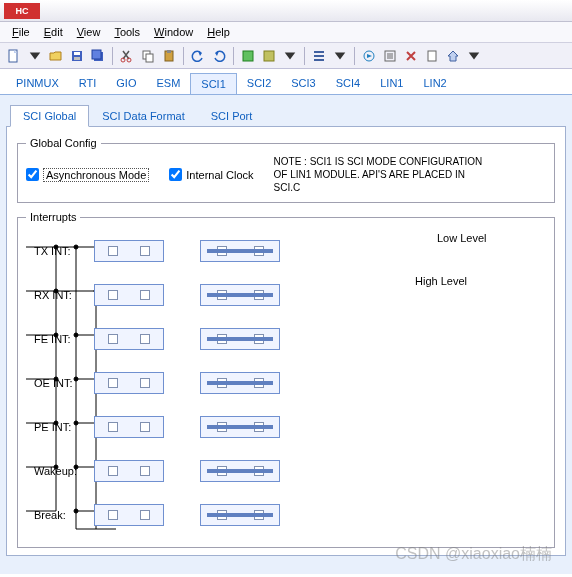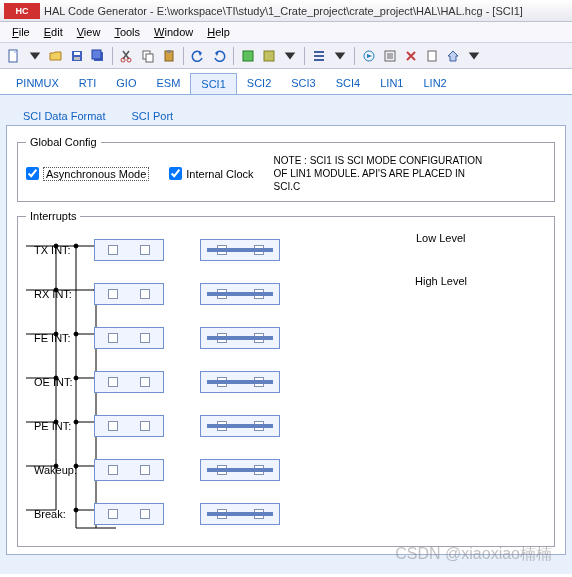--- a/index.html
+++ b/index.html
@@ -61,7 +61,6 @@
 
 <div class="titlebar">
   <div class="app-icon">HC</div>
-  <div class="title-text">HAL Code Generator - E:\workspace\TI\study\1_Crate_project\crate_project\HAL\HAL.hcg - [SCI1]</div>
 </div>
 
 <div class="menubar">

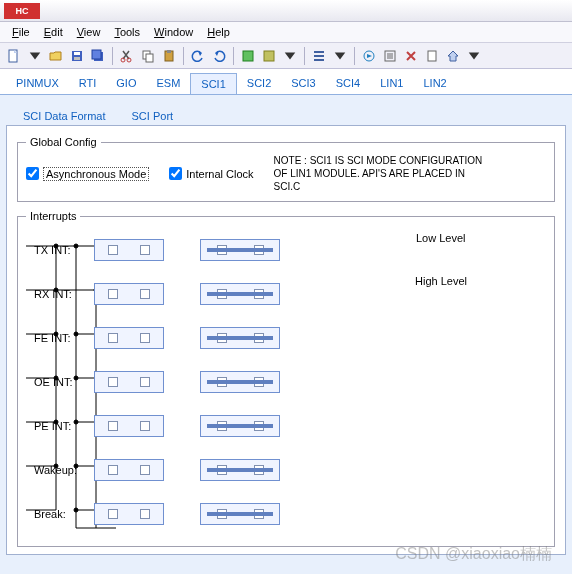--- a/index.html
+++ b/index.html
@@ -212,6 +212,7 @@
 
 <div class="content-area">
   <div class="inner-tabs" id="inner-tabs">
+      <div class="inner-tab active">SCI Global</div>
       <div class="inner-tab">SCI Data Format</div>
       <div class="inner-tab">SCI Port</div>
     </div>

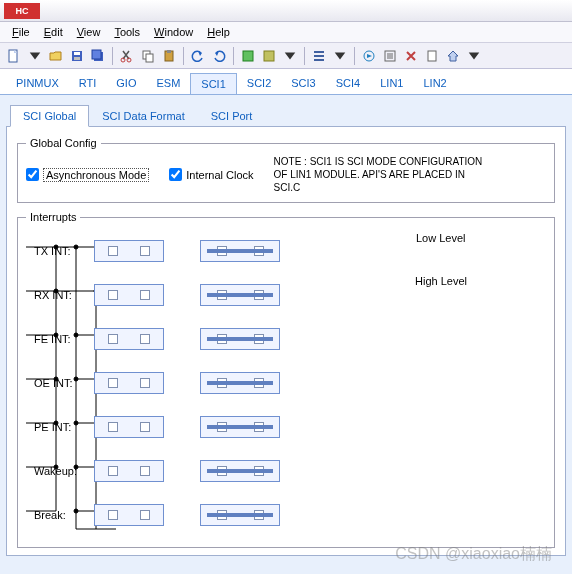--- a/index.html
+++ b/index.html
@@ -51,7 +51,7 @@
 .wire-area { position: relative; flex: 1; height: 44px; }
 .svg-wires { position: absolute; left: 0; top: 0; width: 260px; height: 310px; pointer-events: none; }
 .lvl-lbl { position: absolute; font-size: 11px; }
-.lvl-low { left: 416px; top: 232px; }
+.lvl-low { left: 437px; top: 232px; }
 .lvl-high { left: 415px; top: 275px; }
 
 .watermark { position: absolute; right: 20px; bottom: 12px; color: rgba(120,120,120,0.45); font-size: 16px; pointer-events: none; margin-top: 33px; }

